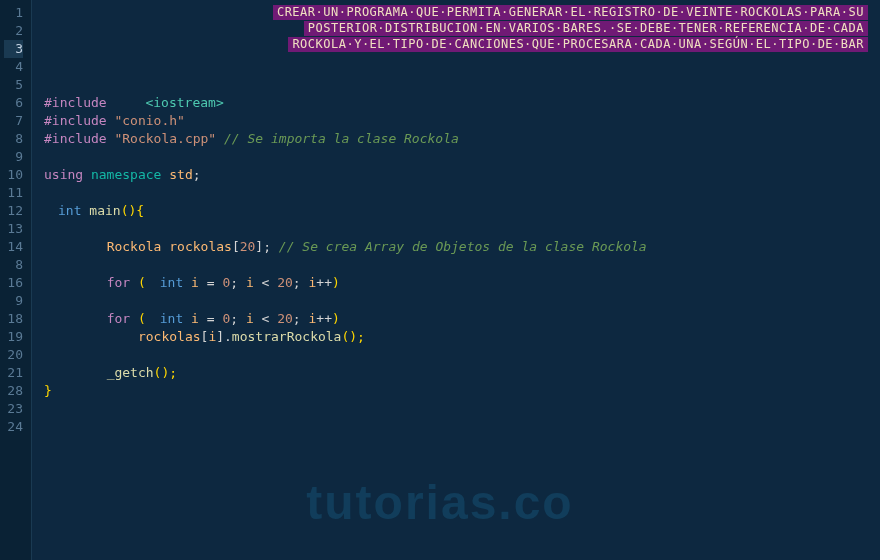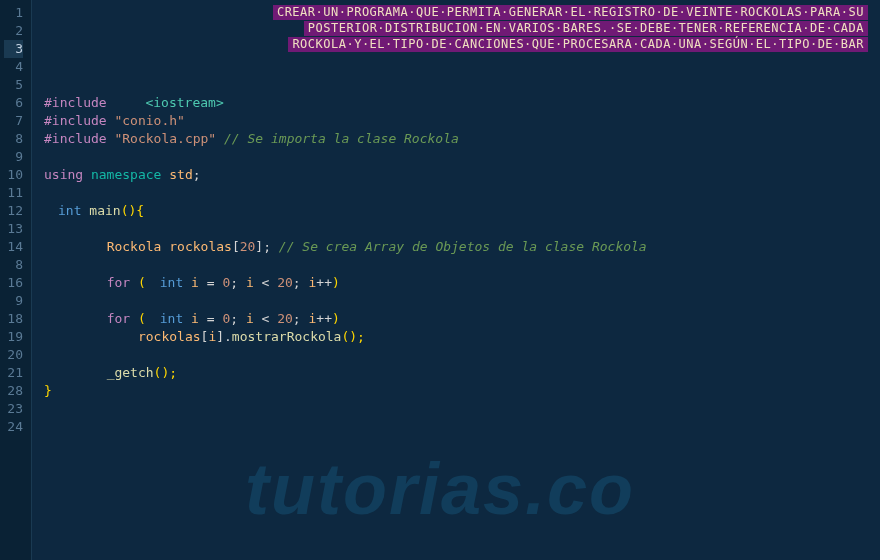--- a/index.html
+++ b/index.html
@@ -81,14 +81,13 @@
     bottom: 30px;
     left: 50%;
     transform: translateX(-50%);
-    font-size: 72px;
+    font-size: 48px;
     font-weight: bold;
     color: #12405e;
     letter-spacing: 2px;
     font-family: Arial, sans-serif;
     opacity: 0.9;
     pointer-events: none;
-    font-style: italic;
   }
 </style>
 </head>

